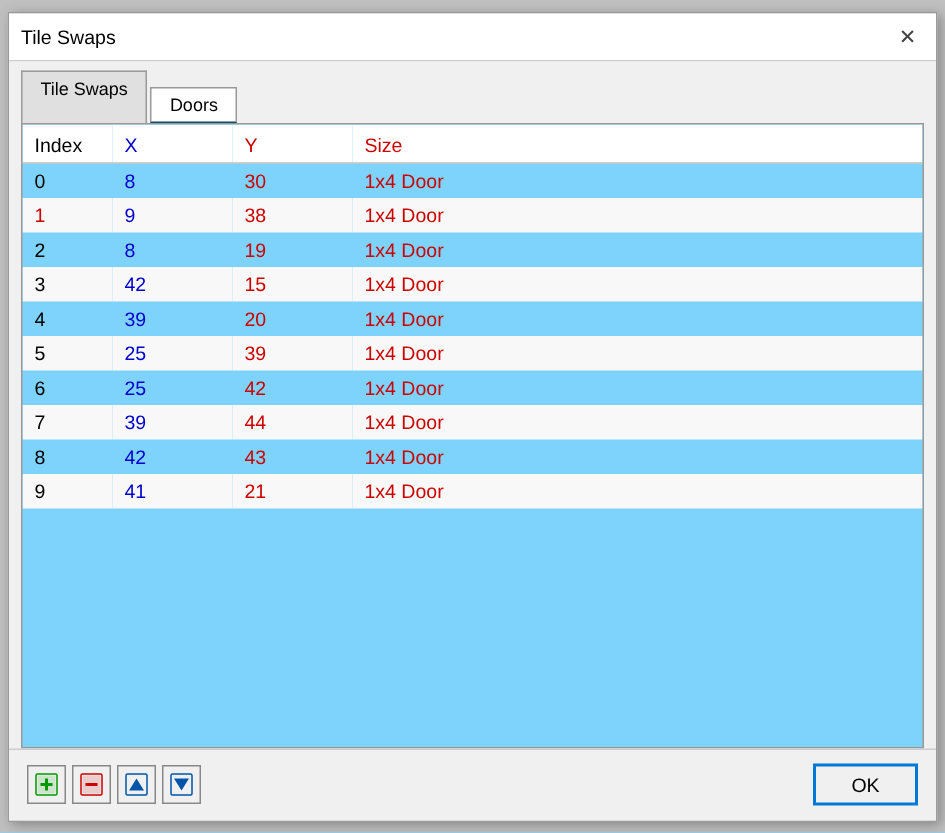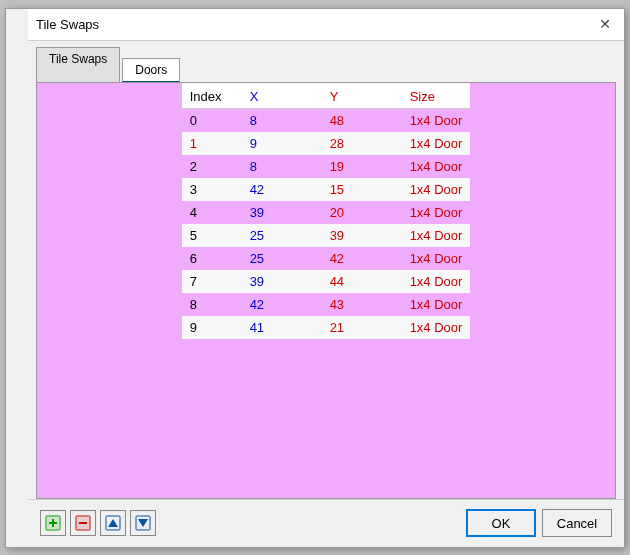--- a/index.html
+++ b/index.html
@@ -21,7 +21,6 @@
       box-shadow: 2px 2px 8px rgba(0,0,0,0.3);
       display: flex;
       flex-direction: column;
-      padding-left: 22px;
     }
     .title-bar {
       background: #ffffff;

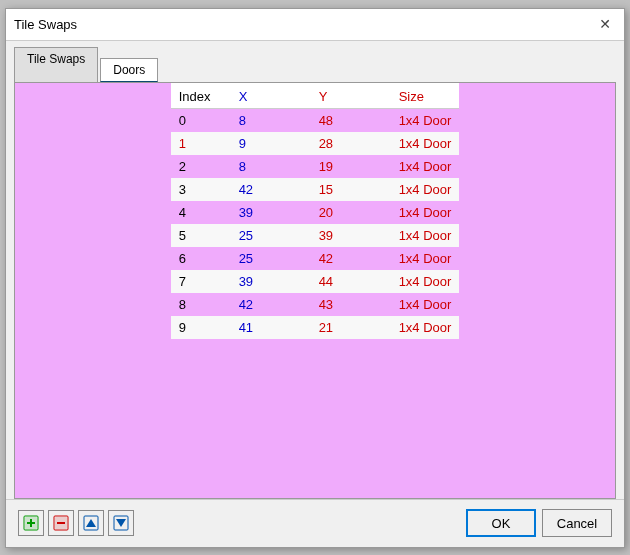--- a/index.html
+++ b/index.html
@@ -75,11 +75,10 @@
       flex: 1;
       margin: 0 8px;
       border: 1px solid #999;
-      background: #f0abfc;
+      background: #7dd3fc;
       overflow: hidden;
       display: flex;
       flex-direction: column;
-      align-items: center;
     }
     .table-container {
       flex: 1;

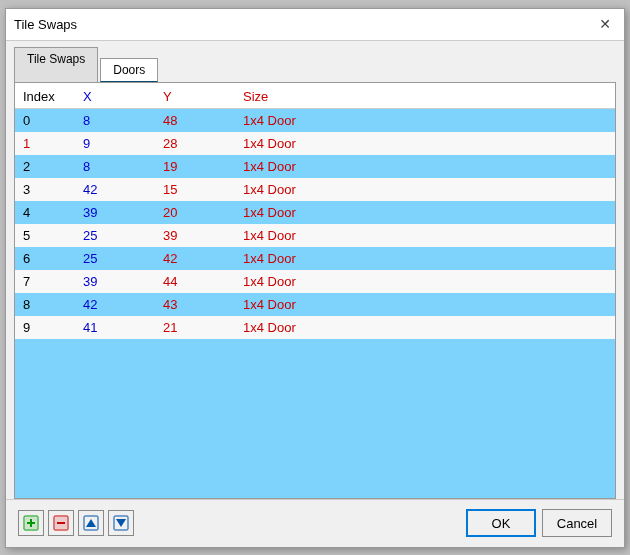--- a/index.html
+++ b/index.html
@@ -191,7 +191,7 @@
         <tr>
               <td class="col-index index-black">0</td>
               <td class="col-x x-val">8</td>
-              <td class="col-y y-val">48</td>
+              <td class="col-y y-val">30</td>
               <td class="col-size size-val">1x4 Door</td>
             </tr>
             <tr>

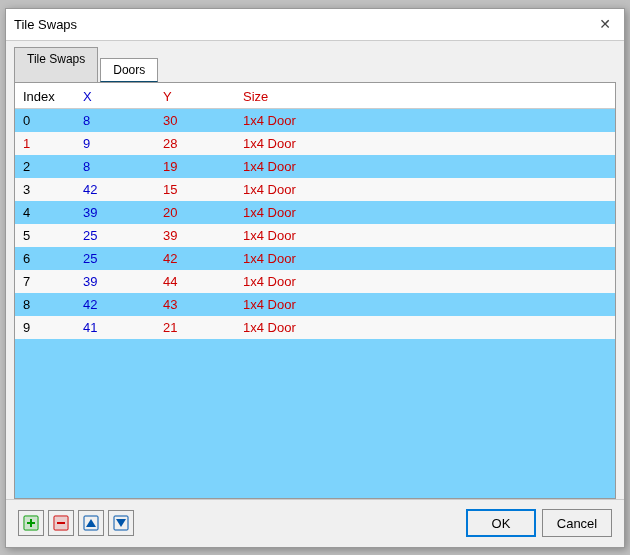--- a/index.html
+++ b/index.html
@@ -197,7 +197,7 @@
             <tr>
               <td class="col-index index-red">1</td>
               <td class="col-x x-val">9</td>
-              <td class="col-y y-val">28</td>
+              <td class="col-y y-val">38</td>
               <td class="col-size size-val">1x4 Door</td>
             </tr>
             <tr>

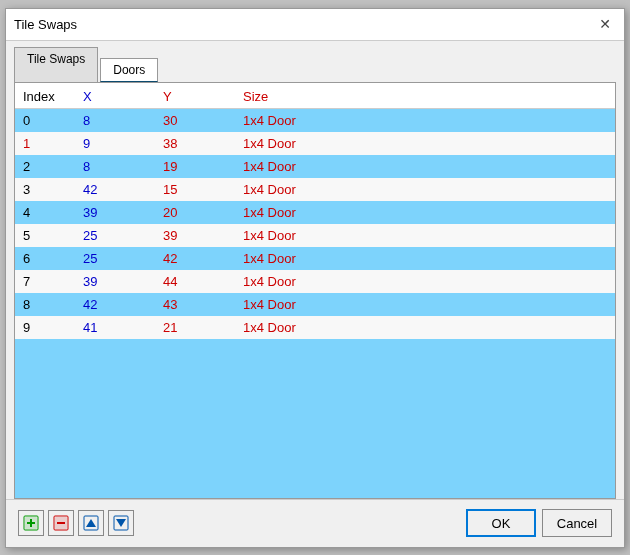--- a/index.html
+++ b/index.html
@@ -285,7 +285,6 @@
     </div>
     <div class="dialog-buttons">
       <button class="dialog-btn ok">OK</button>
-      <button class="dialog-btn">Cancel</button>
     </div>
   </div>
 </div>

